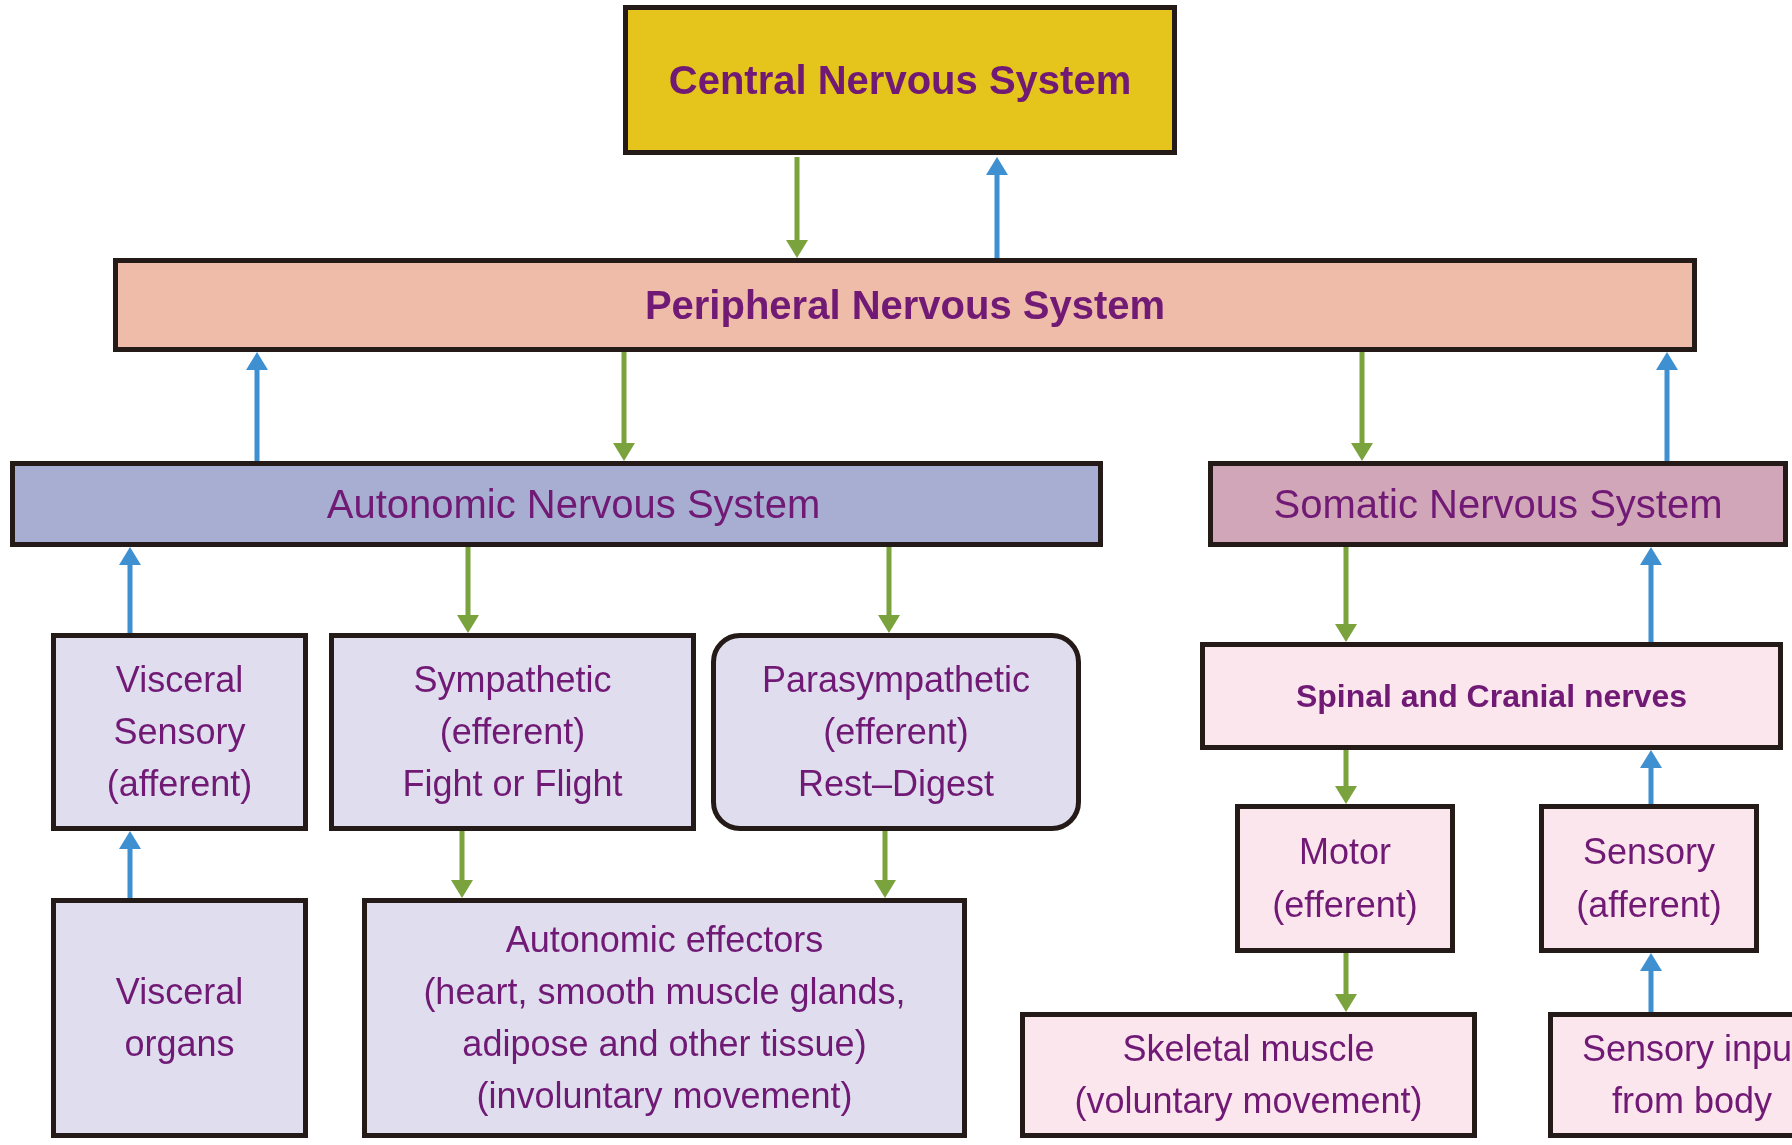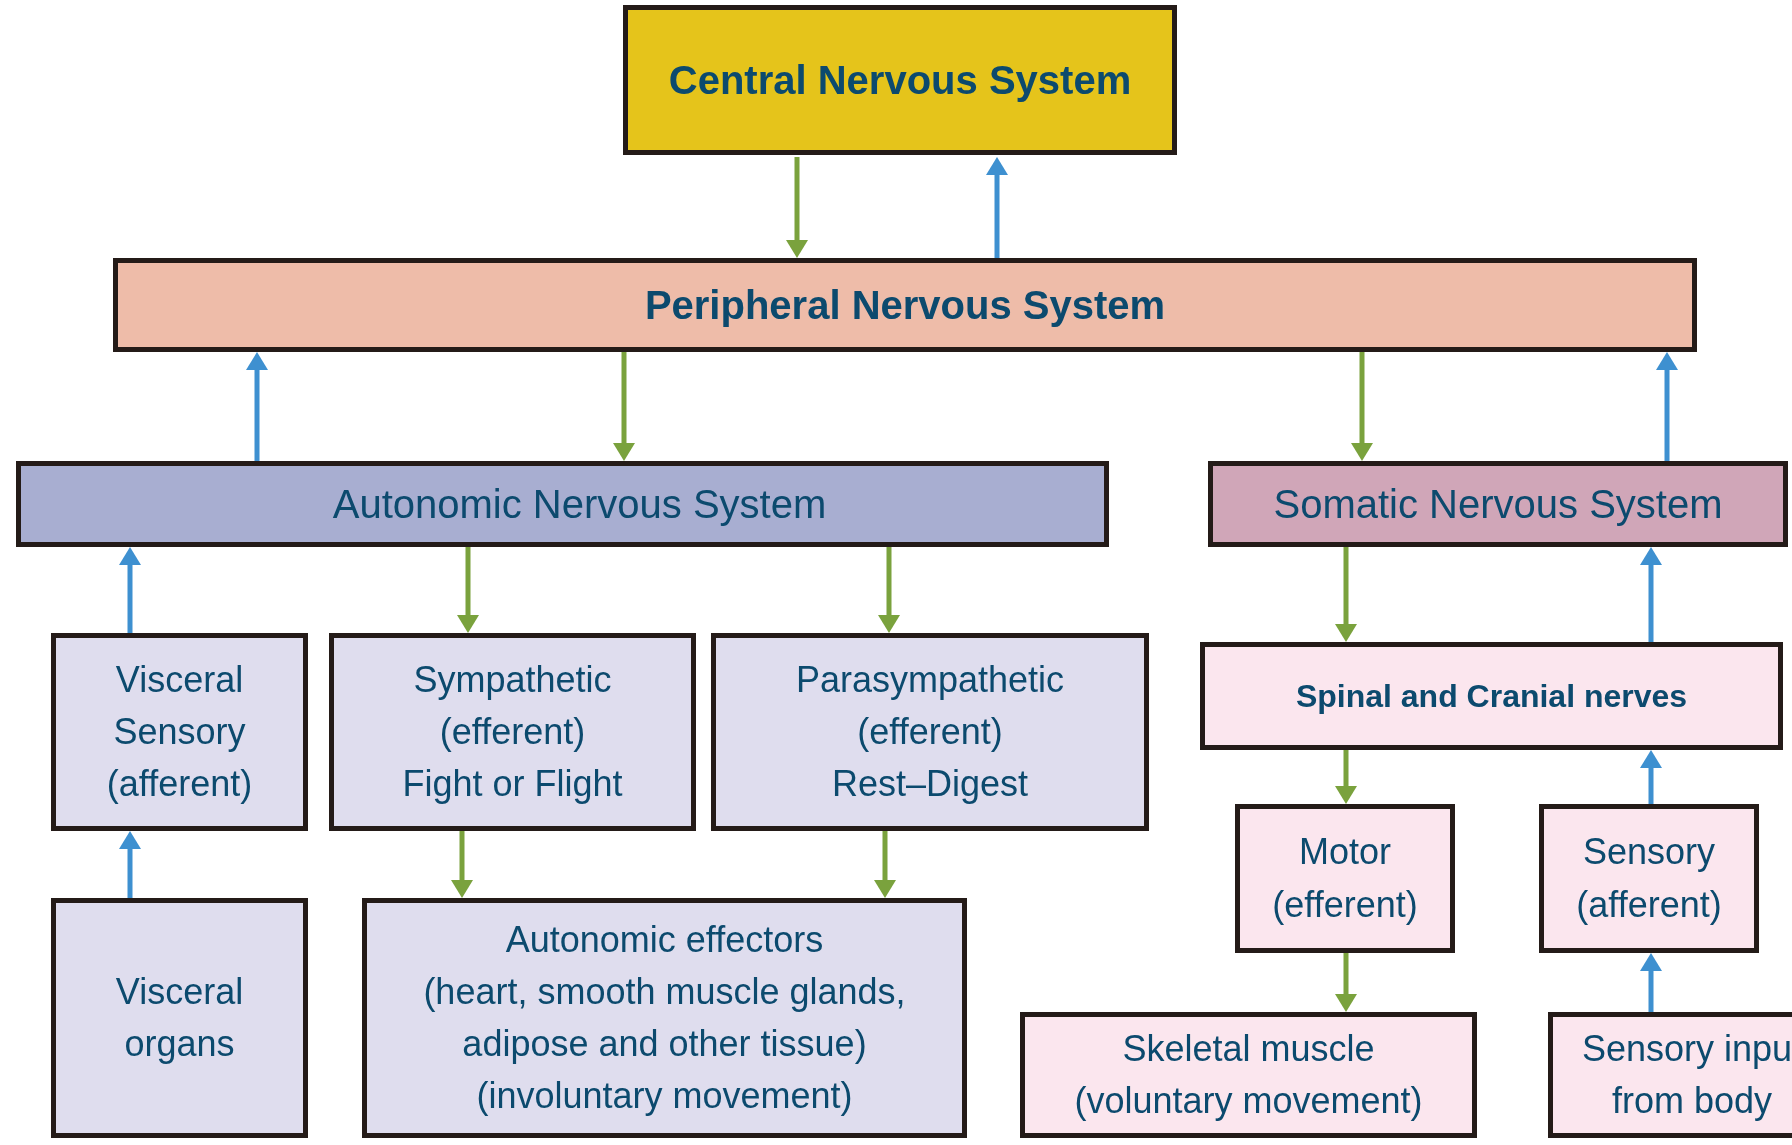--- a/index.html
+++ b/index.html
@@ -53,7 +53,7 @@
 </head>
 <body>
 
-<div class="stage" style="color: #0c4a6e;">
+<div class="stage" style="color: #701a75;">
 
   <div class="box fill-cns" style="left:623px;top:5px;width:554px;height:150px;">
     <div class="t-bold">Central Nervous System</div>

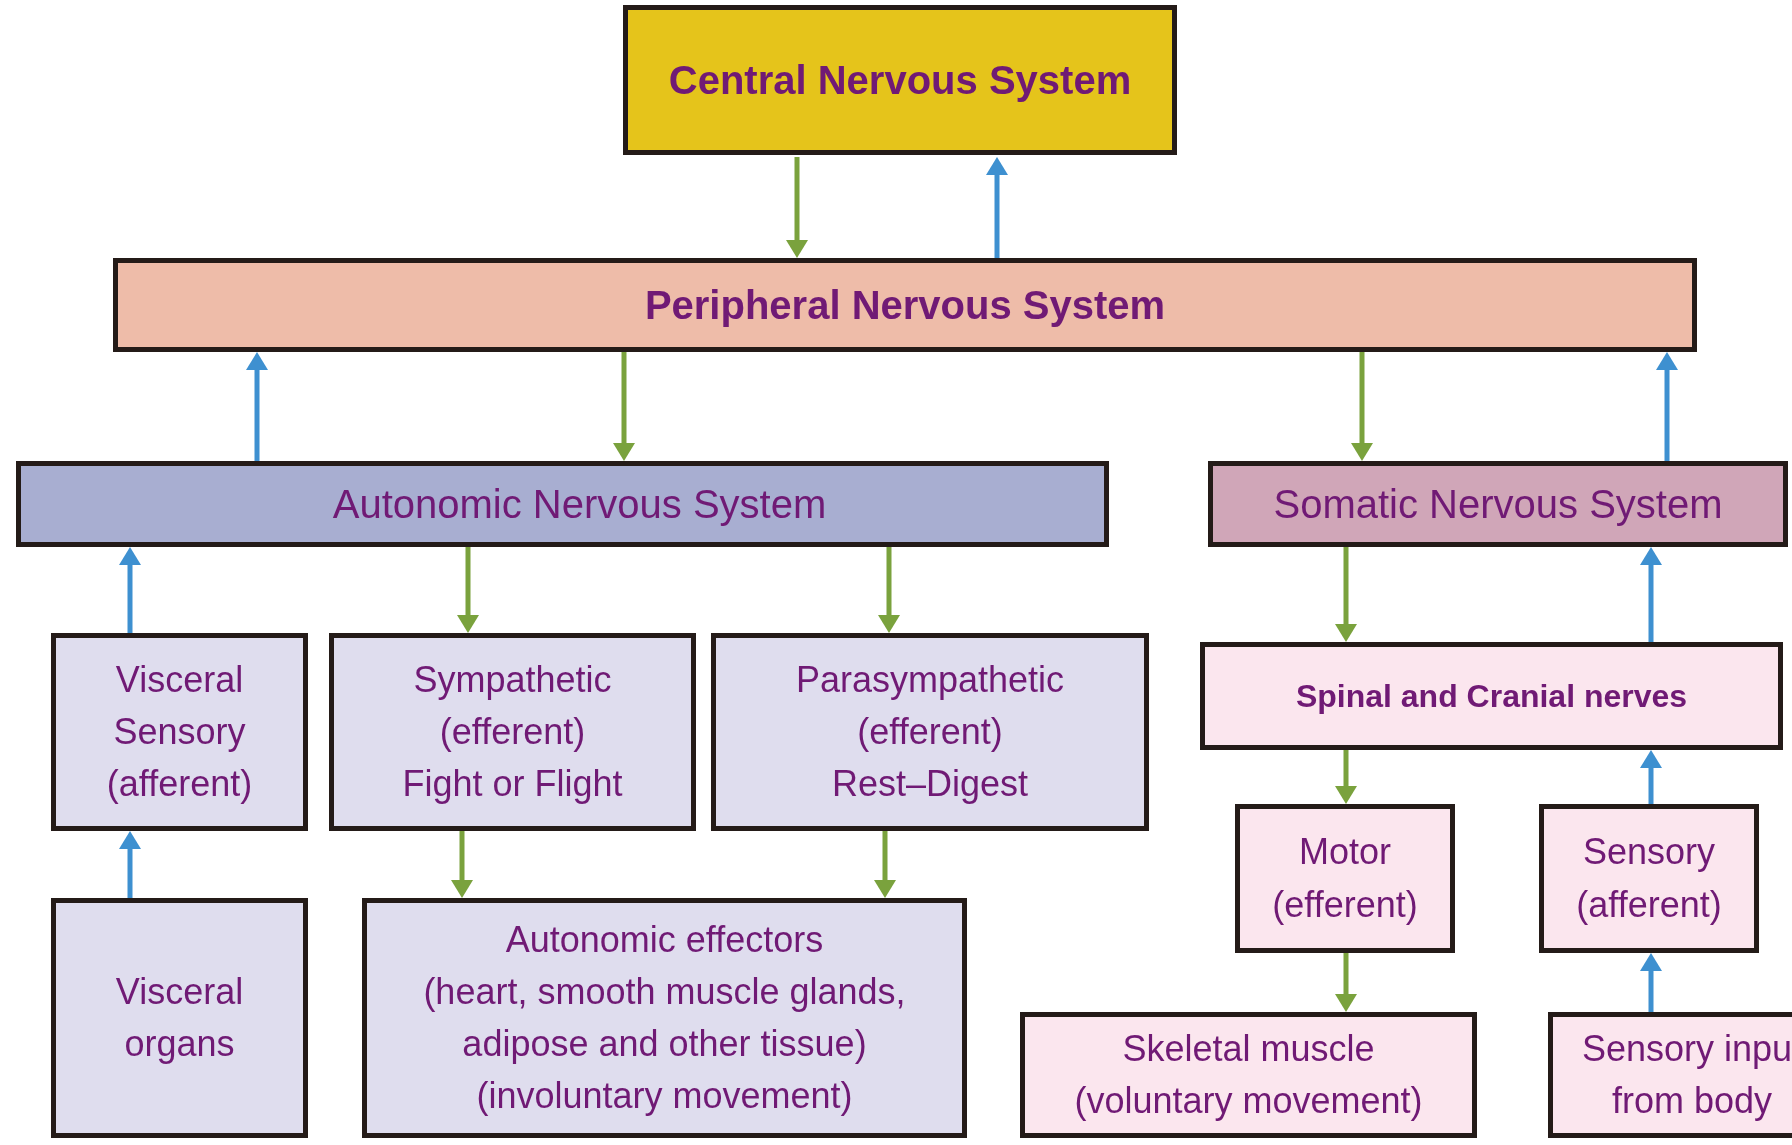--- a/index.html
+++ b/index.html
@@ -89,7 +89,7 @@
     <div class="head"></div>
   </div>
 
-  <div class="box fill-ans" style="left:16px;top:461px;width:1093px;height:86px;padding-left:34px;">
+  <div class="box fill-ans" style="left:10px;top:461px;width:1093px;height:86px;padding-left:34px;">
     <div class="t-row">Autonomic Nervous System</div>
   </div>
   <div class="box fill-sns" style="left:1208px;top:461px;width:580px;height:86px;">

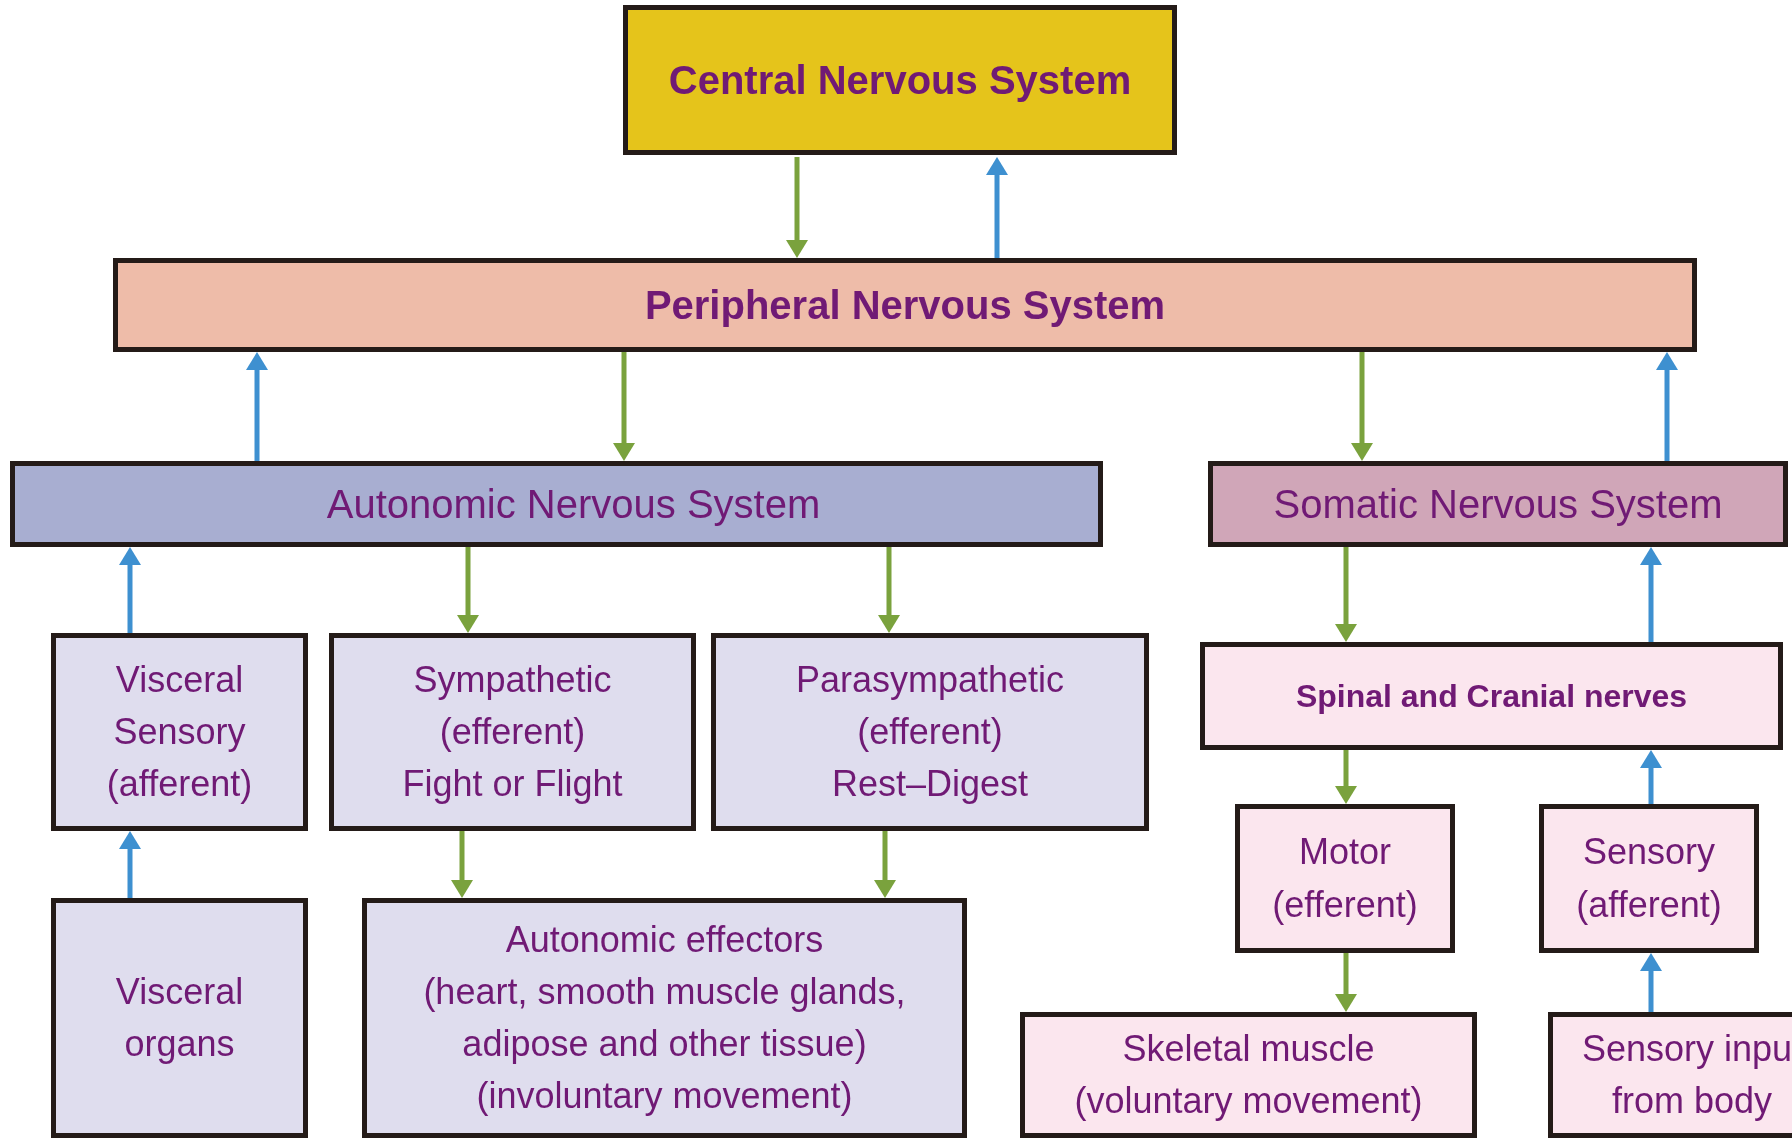--- a/index.html
+++ b/index.html
@@ -119,7 +119,7 @@
     <div class="t-child">(efferent)</div>
     <div class="t-child">Fight or Flight</div>
   </div>
-  <div class="box fill-ans-child" style="left:665px;top:633px;width:438px;height:198px;">
+  <div class="box fill-ans-child" style="left:665px;top:633px;width:370px;height:198px;border-radius:29px;">
     <div class="t-child">Parasympathetic</div>
     <div class="t-child">(efferent)</div>
     <div class="t-child">Rest–Digest</div>

